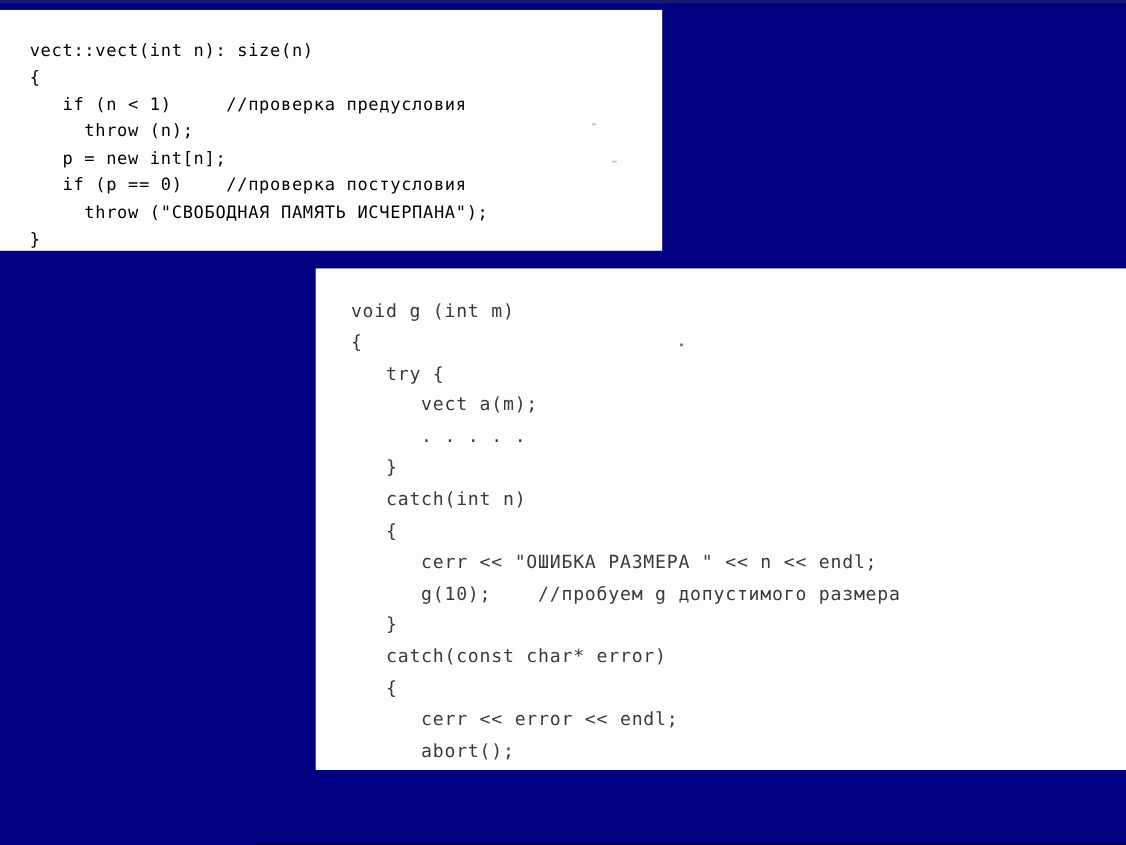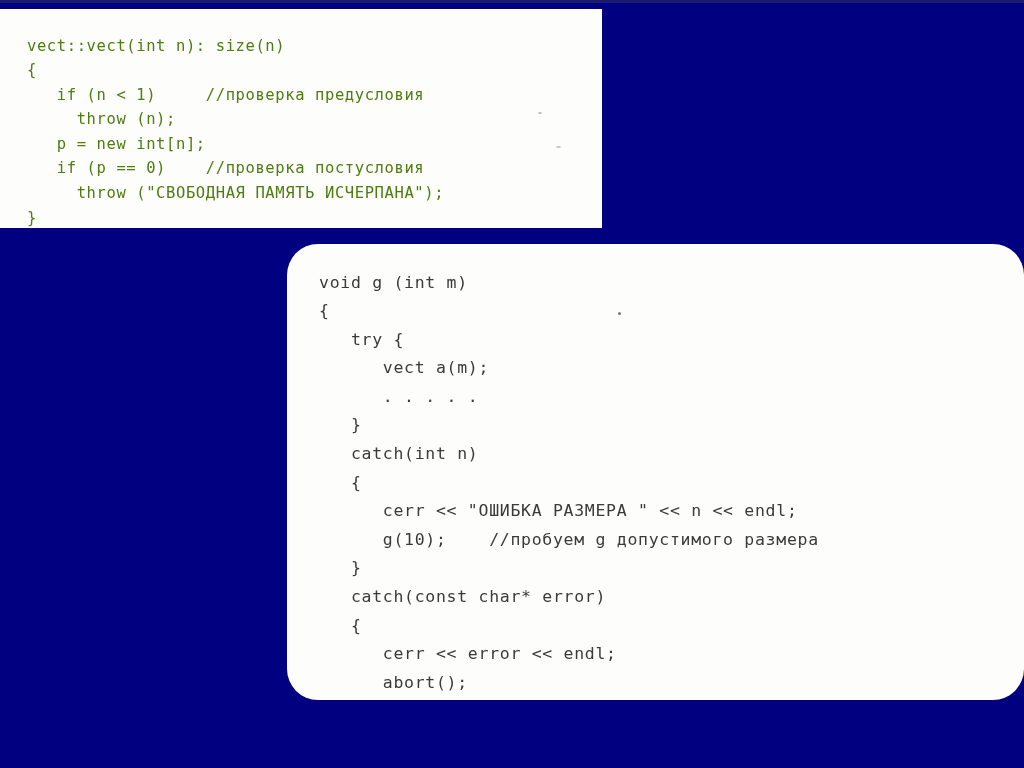--- a/index.html
+++ b/index.html
@@ -45,7 +45,7 @@
     font-size: 15.5px;
     line-height: 24.6px;
     letter-spacing: 0.6px;
-    color: #4d7c0f;
+    color: #000000;
     white-space: pre;
   }
 

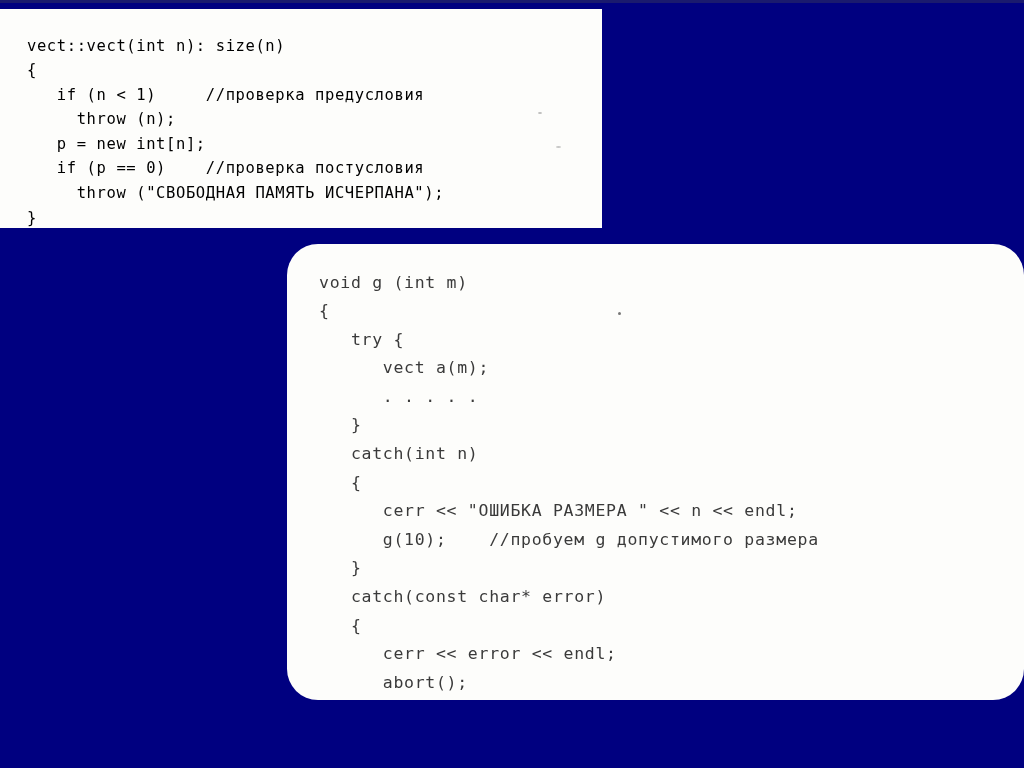--- a/index.html
+++ b/index.html
@@ -56,7 +56,6 @@
     width: 737px;
     height: 456px;
     background: #fdfdfb;
-    border-radius: 31px;
   }
   #panel-bottom .code {
     position: absolute;

